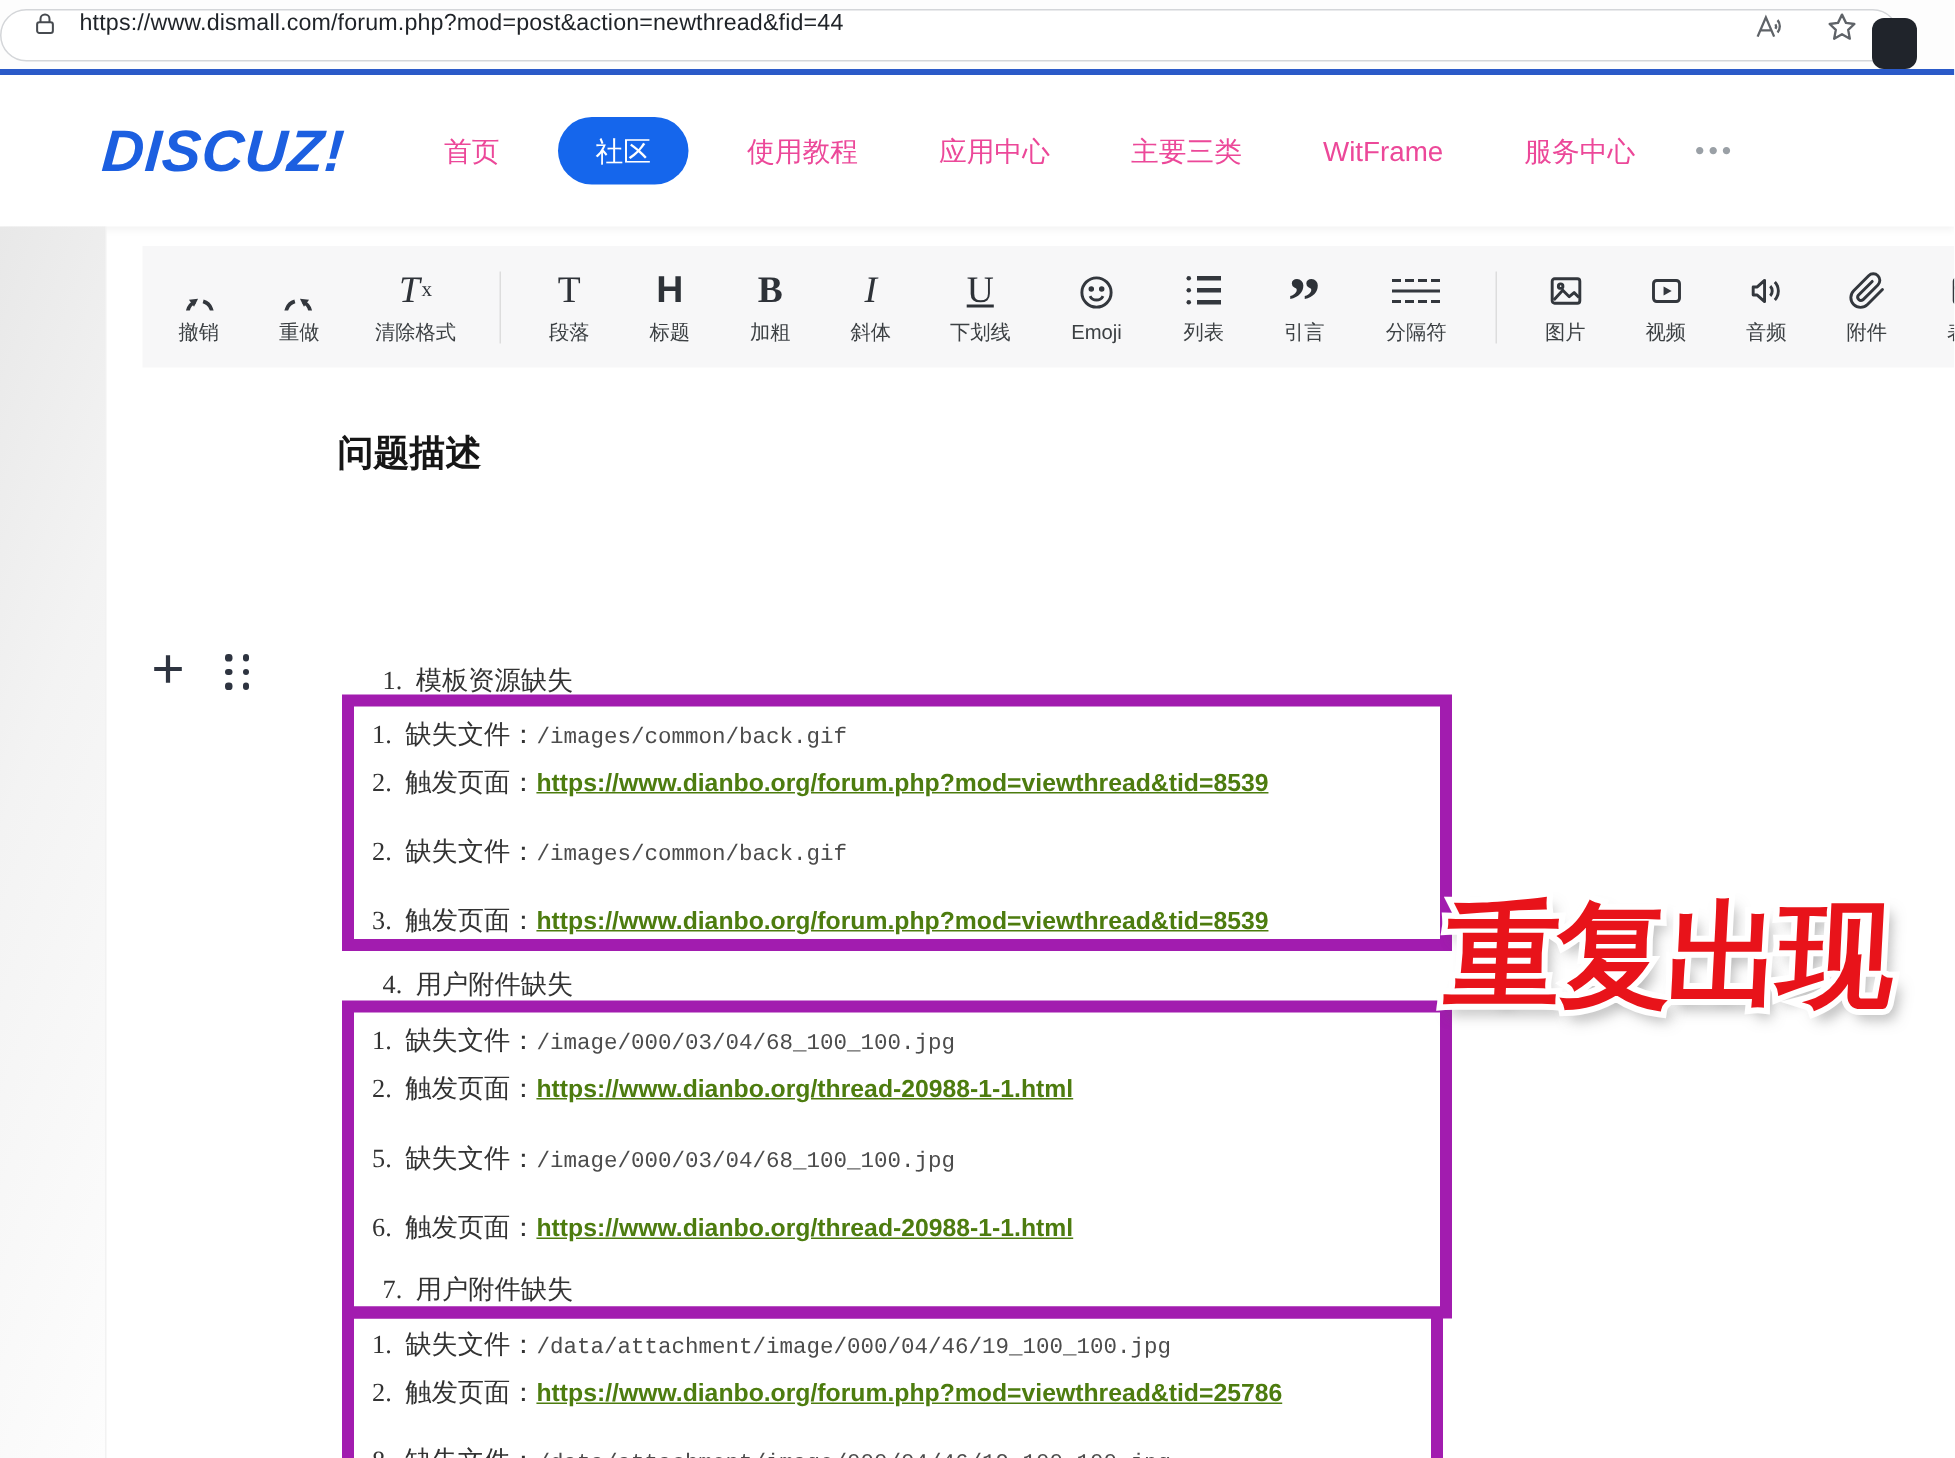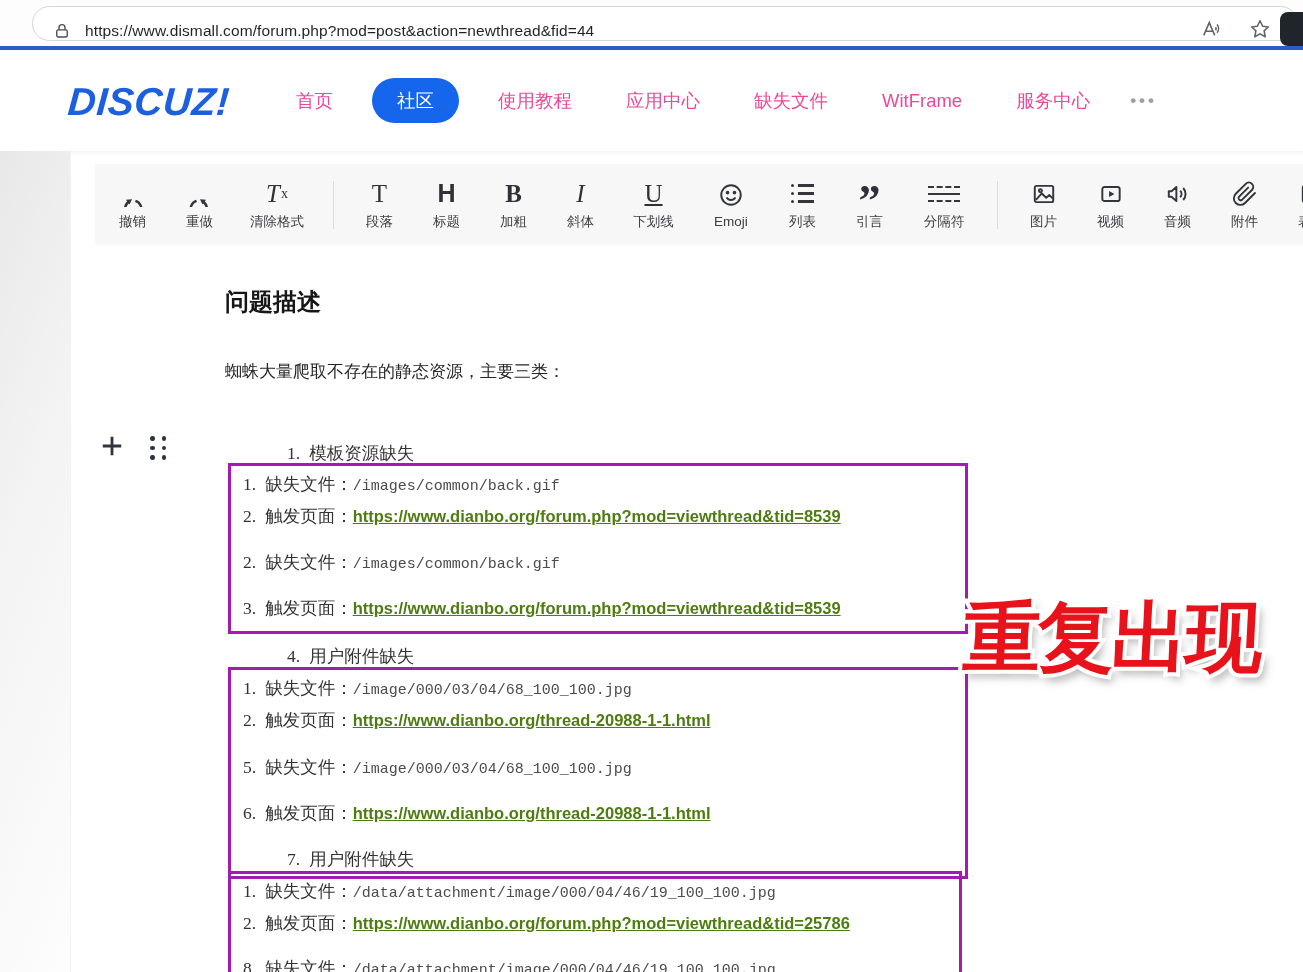--- a/index.html
+++ b/index.html
@@ -9,9 +9,9 @@
 
   
   .browser-bar { position:absolute; left:0; top:0; width:1303px; height:46px; background:#fdfdfd; }
-  .url-pill { position:absolute; left:32px; top:6px; width:1266px; height:35px;
+  .url-pill { position:absolute; left:0; top:6px; width:1266px; height:35px;
     border:1px solid #d4d6d9; border-radius:18px; background:#fff;
-    display:flex; align-items:flex-end; padding:0 14px; }
+    display:flex; align-items:flex-start; padding:0 14px; }
   .lock-ic { width:18px; height:18px; margin-left:6px; flex:0 0 auto; }
   .url-text { margin-left:14px; font-size:15.5px; color:#1f2328; letter-spacing:.1px;
     white-space:nowrap; overflow:hidden; flex:1 1 auto; }

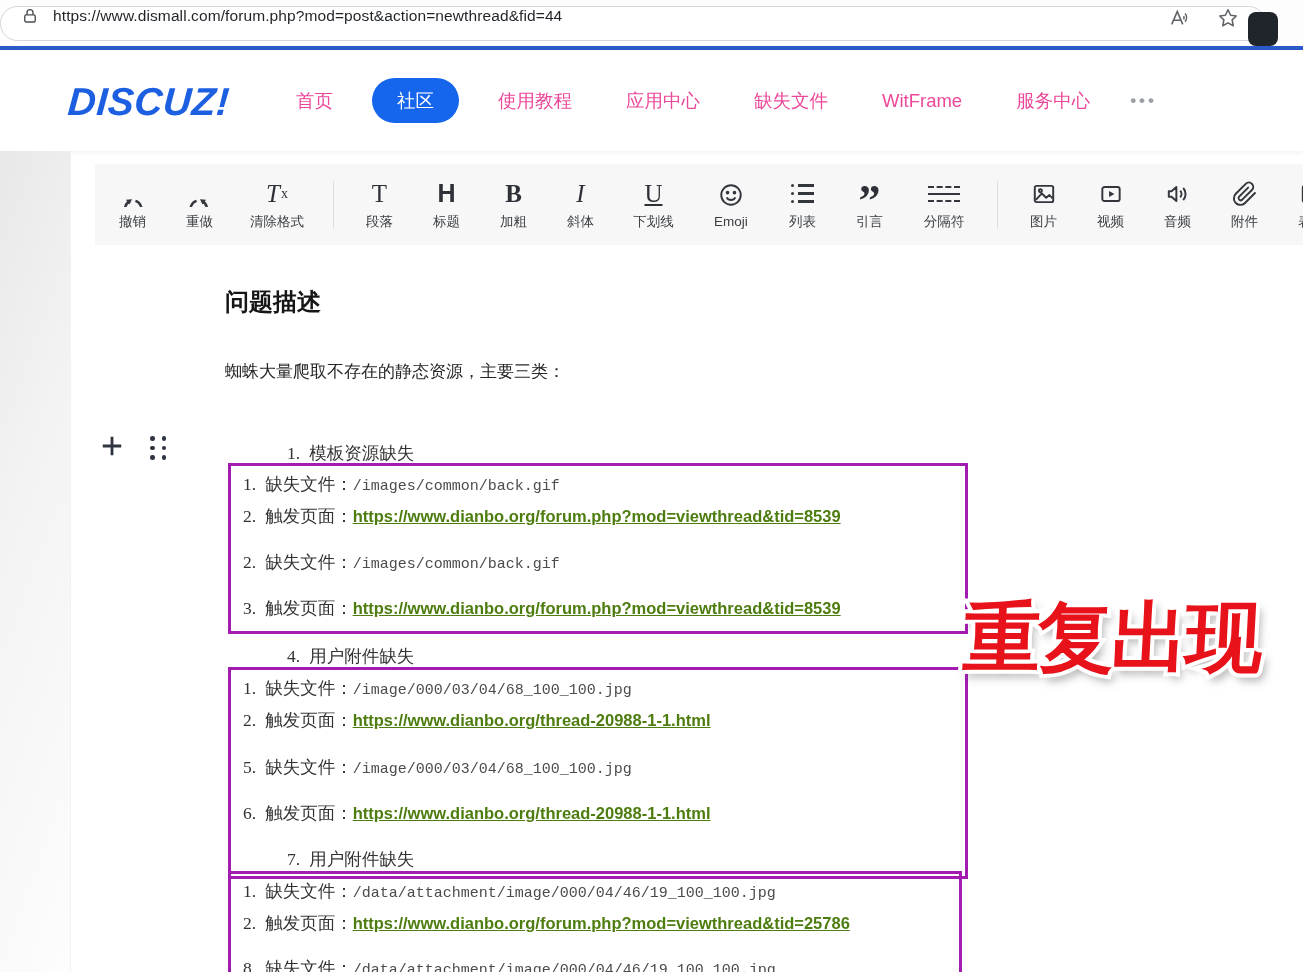--- a/index.html
+++ b/index.html
@@ -116,7 +116,7 @@
       <span class="nav-item active">社区</span>
       <span class="nav-item">使用教程</span>
       <span class="nav-item">应用中心</span>
-      <span class="nav-item">缺失文件</span>
+      <span class="nav-item">主要三类</span>
       <span class="nav-item">WitFrame</span>
       <span class="nav-item">服务中心</span>
       <span class="nav-more">•••</span>

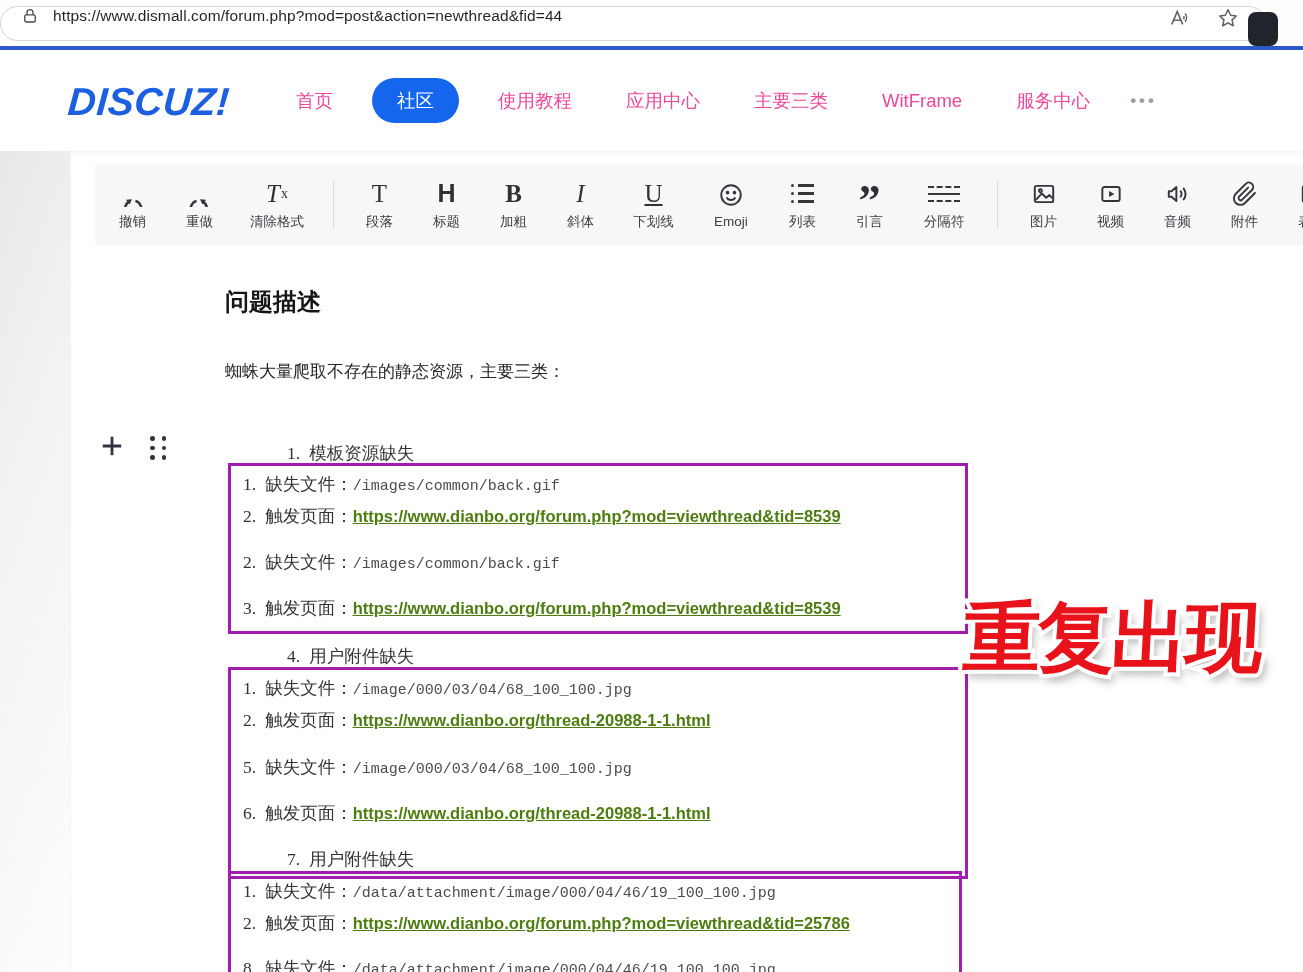--- a/index.html
+++ b/index.html
@@ -298,7 +298,6 @@
   </div>
 
   <div class="doc-title">问题描述</div>
-  <div class="doc-intro">蜘蛛大量爬取不存在的静态资源，主要三类：</div>
 
   <svg class="plus-ic" viewBox="0 0 24 24" fill="none" stroke="#2e3440" stroke-width="2.6">
     <path d="M12 3.5 v17 M3.5 12 h17"></path>

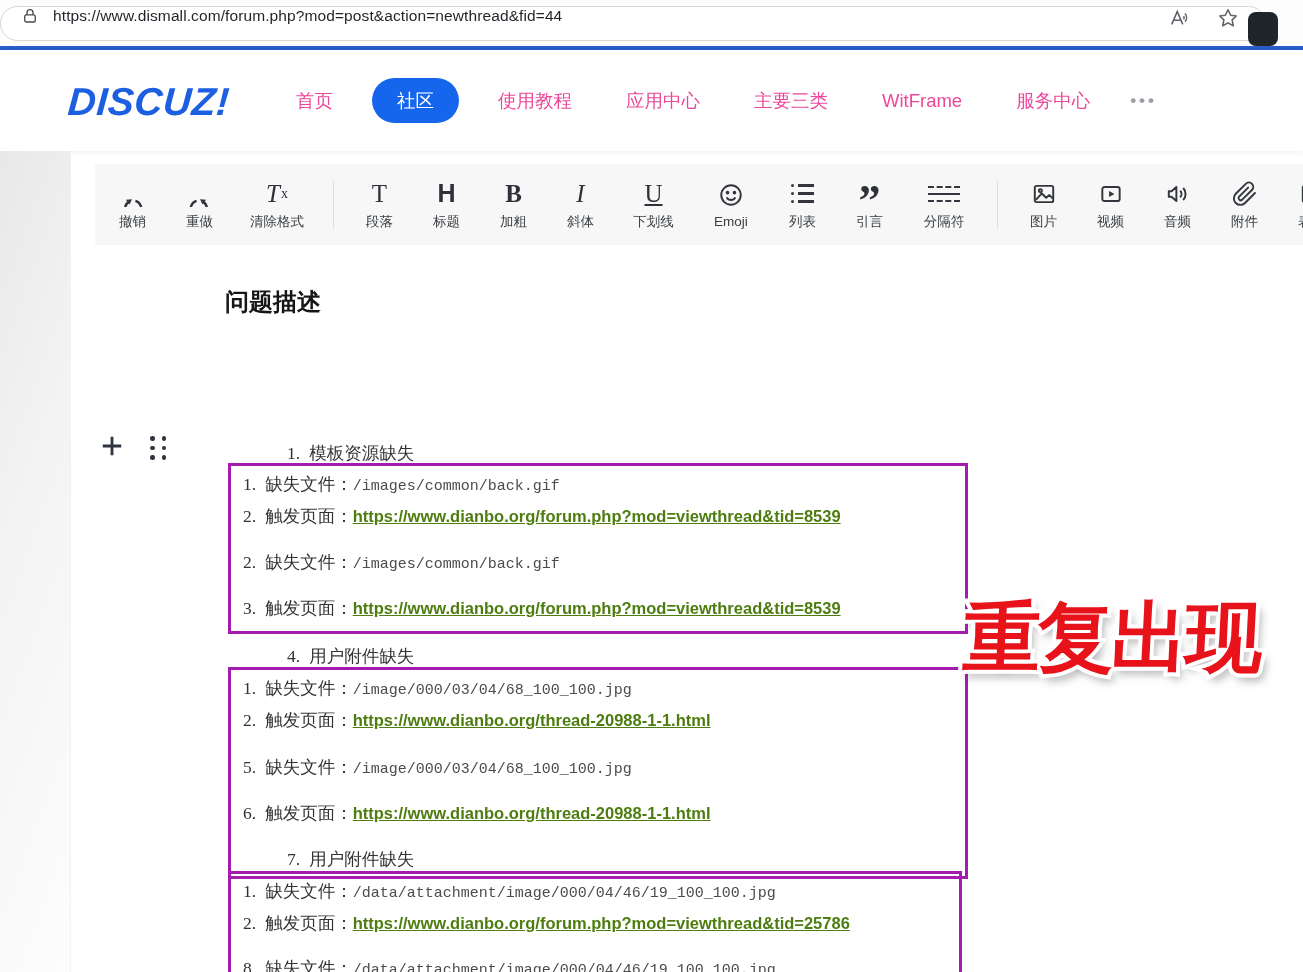--- a/index.html
+++ b/index.html
@@ -65,7 +65,7 @@
     grid-template-columns:4.5px 4.5px; grid-gap:5px 7px; cursor:grab; }
   .drag-ic i { width:4.5px; height:4.5px; border-radius:50%; background:#2e3440; }
   .sec-title { position:absolute; left:255px; font-size:17.5px; color:#333;
-    font-family:"Liberation Serif","DejaVu Serif",serif;margin-left:32px; }
+    font-family:"Liberation Serif","DejaVu Serif",serif; }
   .marker { display:inline-block; margin-right:9px; }
   .redbox { position:absolute; left:228px; width:740px; border:3px solid #a21caf; background:transparent; }
   .rrow { position:absolute; left:12px; height:22px; font-size:17.5px; color:#333; white-space:nowrap;

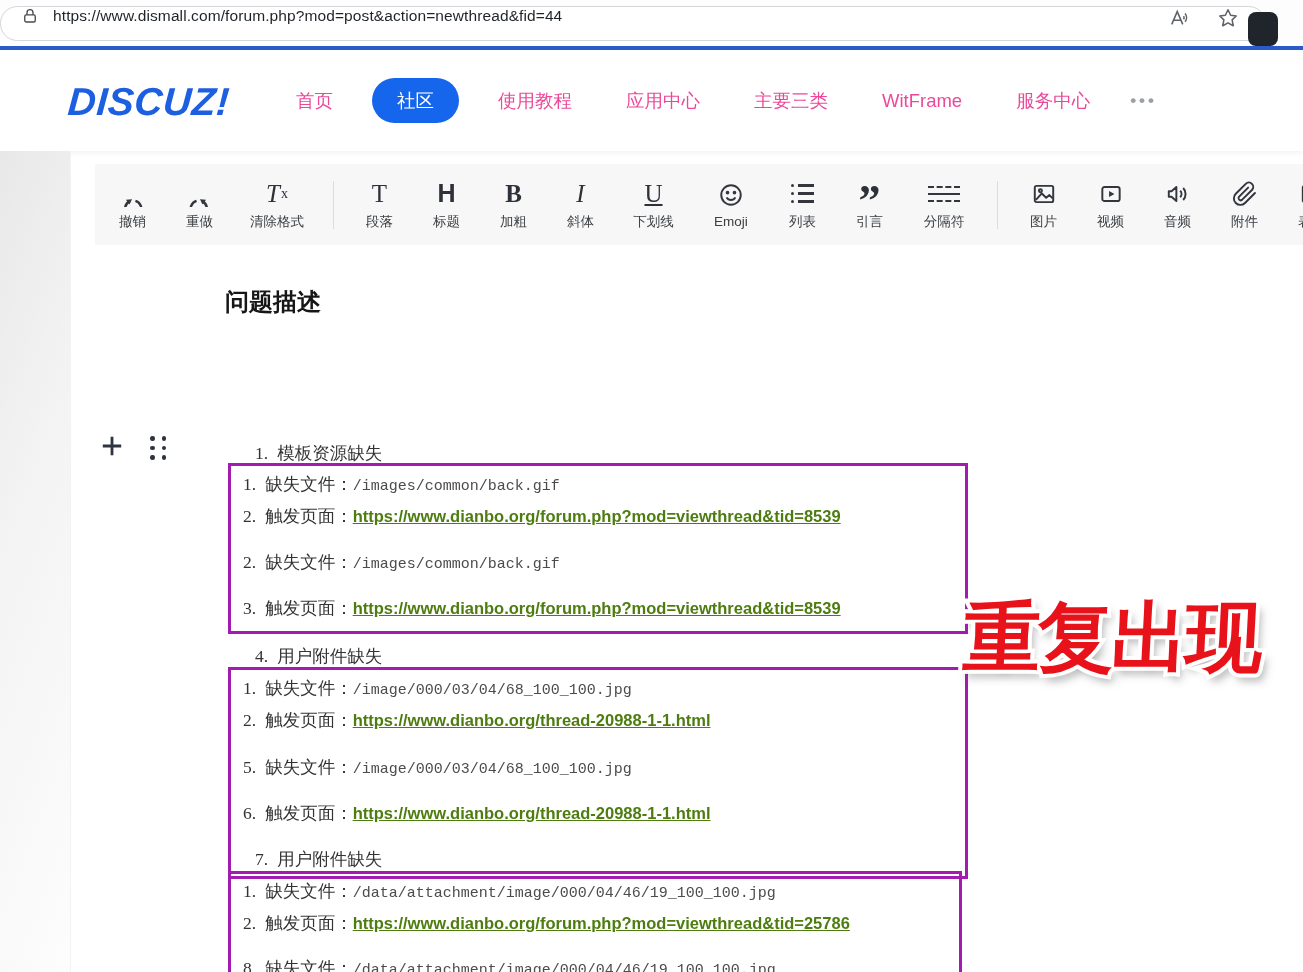--- a/index.html
+++ b/index.html
@@ -67,7 +67,7 @@
   .sec-title { position:absolute; left:255px; font-size:17.5px; color:#333;
     font-family:"Liberation Serif","DejaVu Serif",serif; }
   .marker { display:inline-block; margin-right:9px; }
-  .redbox { position:absolute; left:228px; width:740px; border:3px solid #a21caf; background:transparent; }
+  .redbox { position:absolute; left:228px; width:740px; border:8px solid #a21caf; background:transparent; }
   .rrow { position:absolute; left:12px; height:22px; font-size:17.5px; color:#333; white-space:nowrap;
     font-family:"Liberation Serif","DejaVu Serif",serif; }
   .fpath { font-family:"Liberation Mono","DejaVu Sans Mono",monospace; font-size:15px; color:#4c4c4c; }

